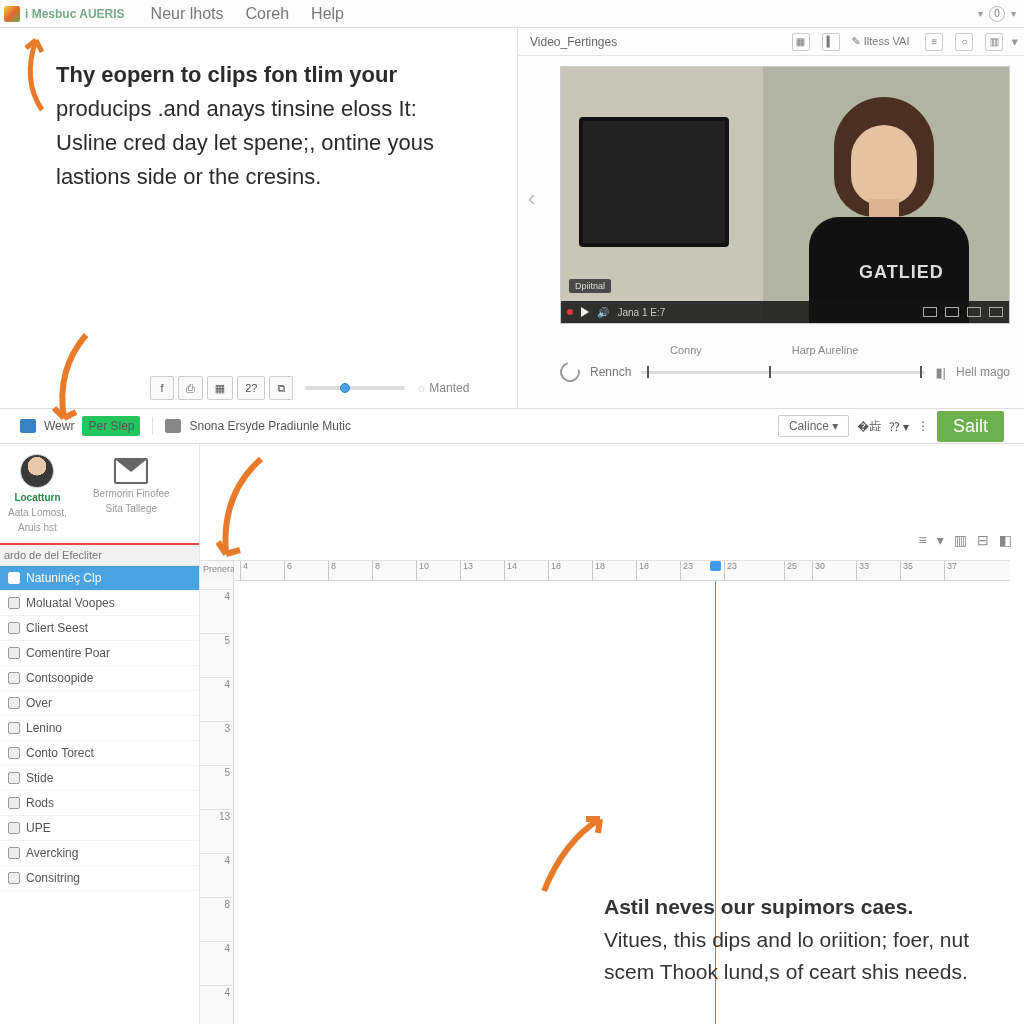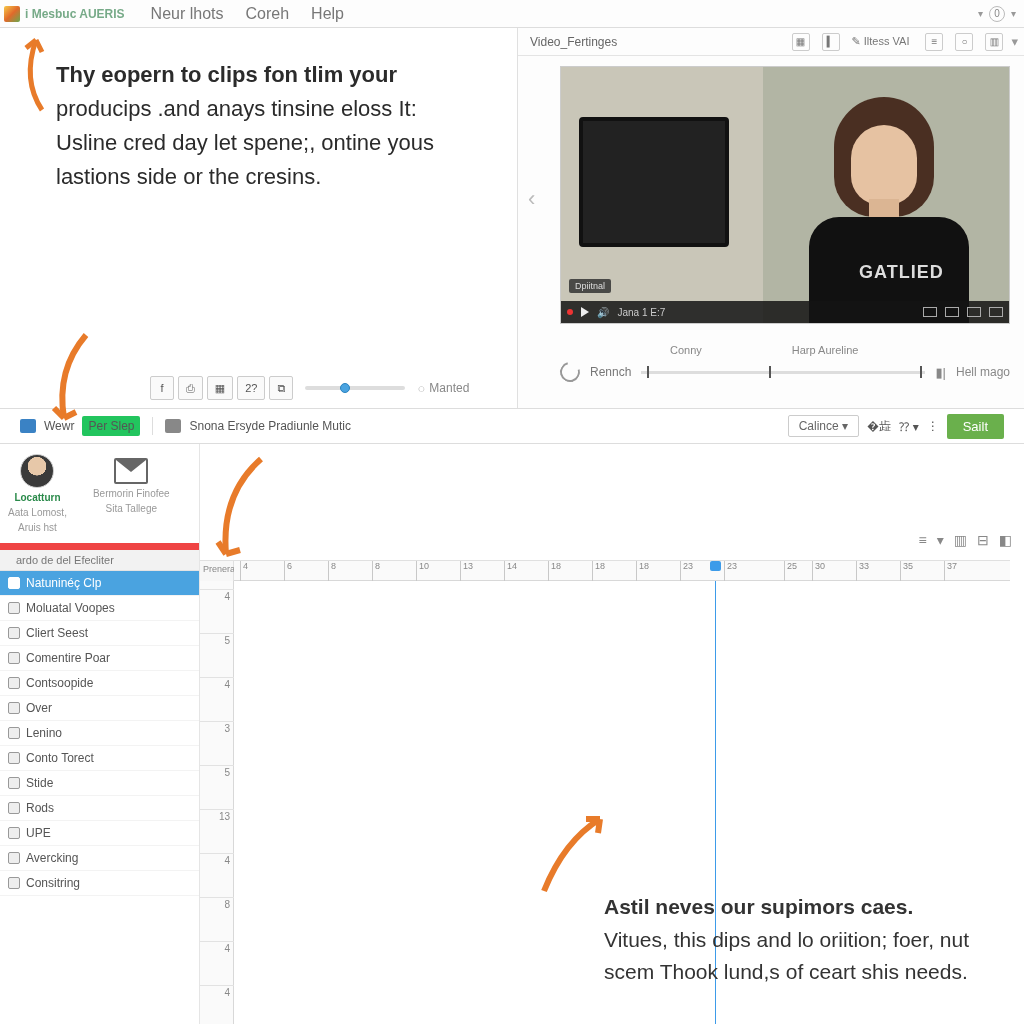--- a/index.html
+++ b/index.html
@@ -67,7 +67,7 @@
 .midbar .sep { width:1px; height:18px; background:#ddd; margin:0 4px;}
 .midbar .grow{flex:1}
 .midbar .drop { border:1px solid #ccc; padding:3px 10px; border-radius:2px; font-size:12px; color:#666;}
-.midbar .sbtn { background:#6ab04c; color:#fff; padding:5px 16px; border-radius:2px; font-size:13px;}
+.midbar .sbtn { background:#6ab04c; color:#fff; padding:5px 16px; border-radius:2px; font-size:18px;}
 
 
 .lower { display:flex; height:580px; background:#fff; position:relative;}

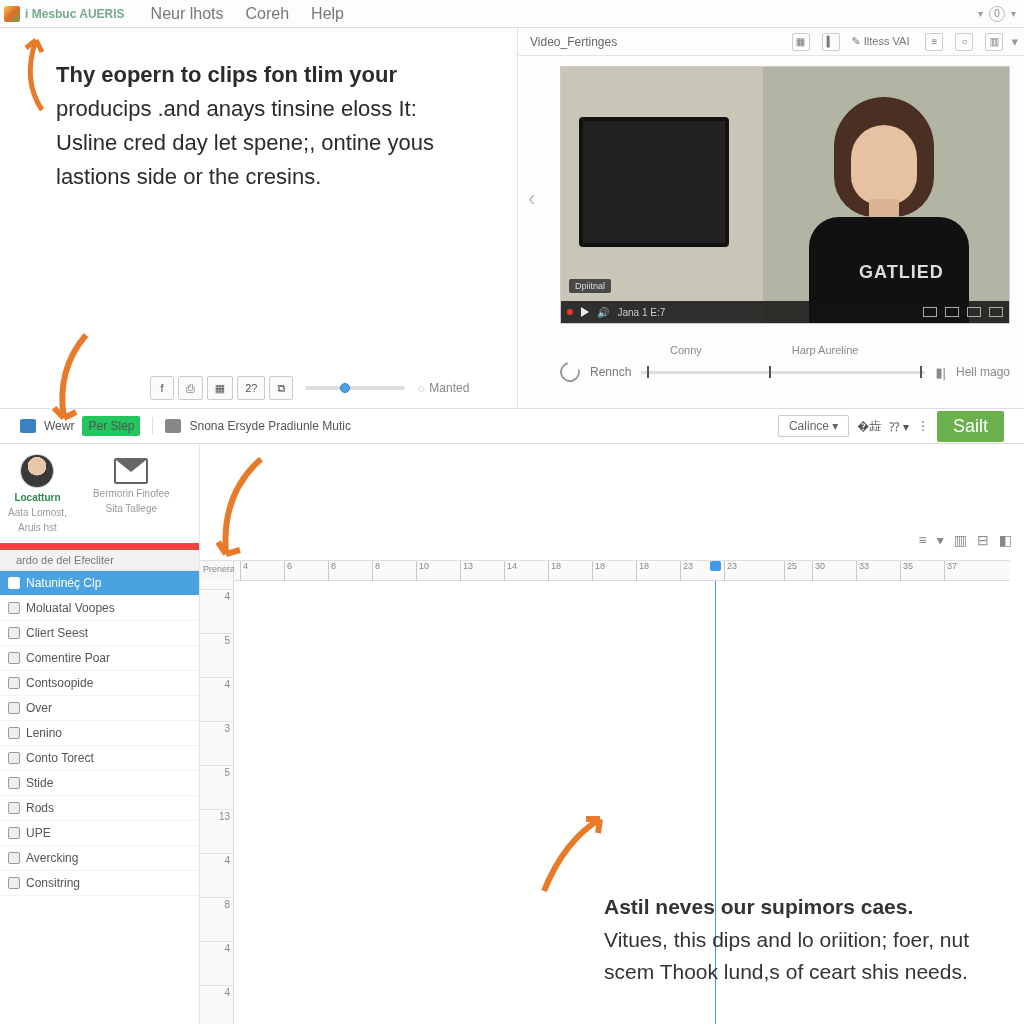--- a/index.html
+++ b/index.html
@@ -72,7 +72,7 @@
 
 .lower { display:flex; height:580px; background:#fff; position:relative;}
 .side { width:200px; border-right:1px solid #e5e5e5; }
-.profile { display:flex; padding:10px 8px; gap:26px; border-bottom:7px solid #ef4444;}
+.profile { display:flex; padding:10px 8px; gap:26px; border-bottom:2px solid #ef4444;}
 .pcol { display:flex; flex-direction:column; align-items:center; font-size:10px; color:#667; gap:4px;}
 .avatar { width:34px; height:34px; border-radius:50%; background:radial-gradient(circle at 50% 35%, #e7c8a9 0 35%, #3a3a3a 36% 100%); border:1px solid #ccc;}
 .envelope { width:34px; height:26px; border:2px solid #666; border-radius:2px; position:relative; margin-top:4px;}

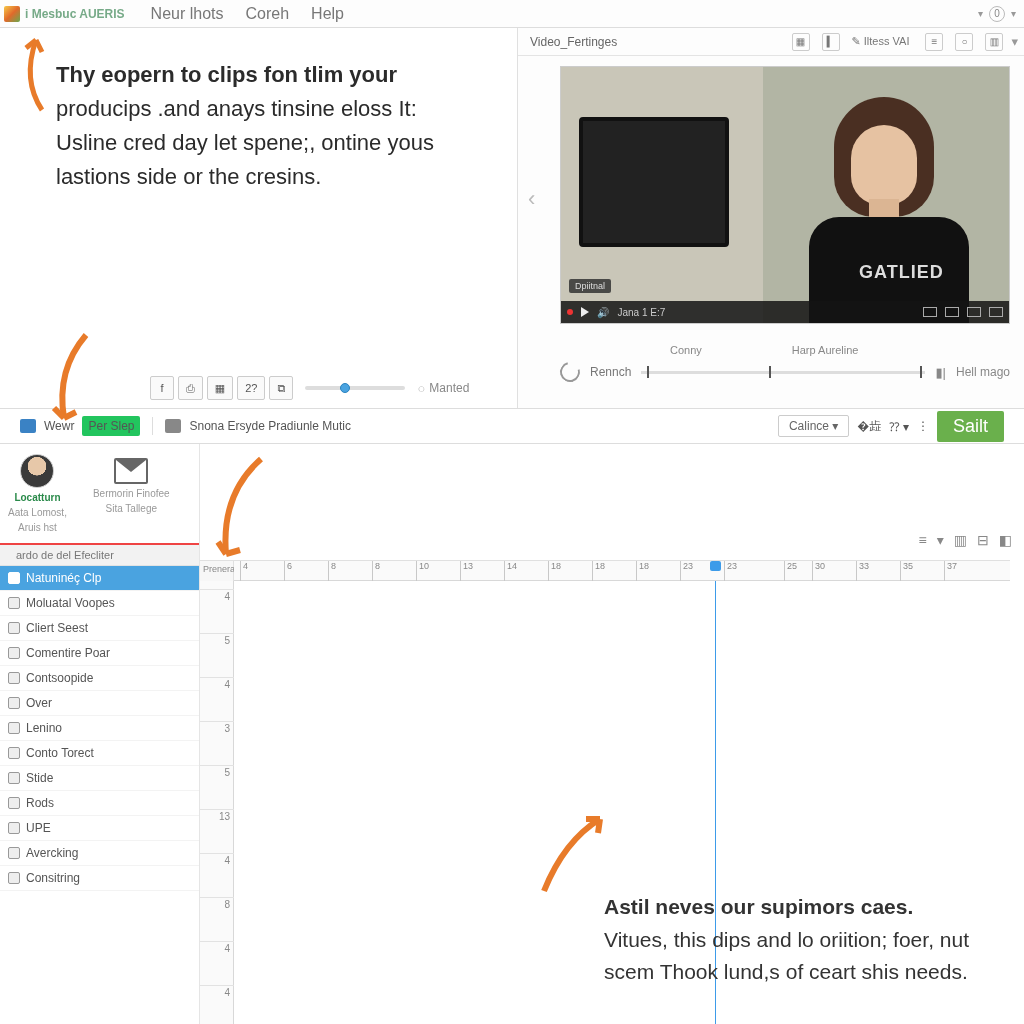--- a/index.html
+++ b/index.html
@@ -80,7 +80,7 @@
 .pcol .nm{ color:#2a8a4a; font-weight:600;}
 .pcol .sub{ color:#999;}
 
-.treehdr { background:#f2f2f2; font-size:11px; color:#777; padding:4px 16px; border-bottom:1px solid #e3e3e3;}
+.treehdr { background:#f2f2f2; font-size:11px; color:#777; padding:4px 4px; border-bottom:1px solid #e3e3e3;}
 .tree { list-style:none; }
 .tree li { display:flex; align-items:center; gap:6px; padding:5px 8px; font-size:12px; color:#555; border-bottom:1px solid #f3f3f3; cursor:pointer;}
 .tree li.sel { background:#4aa3e0; color:#fff;}

